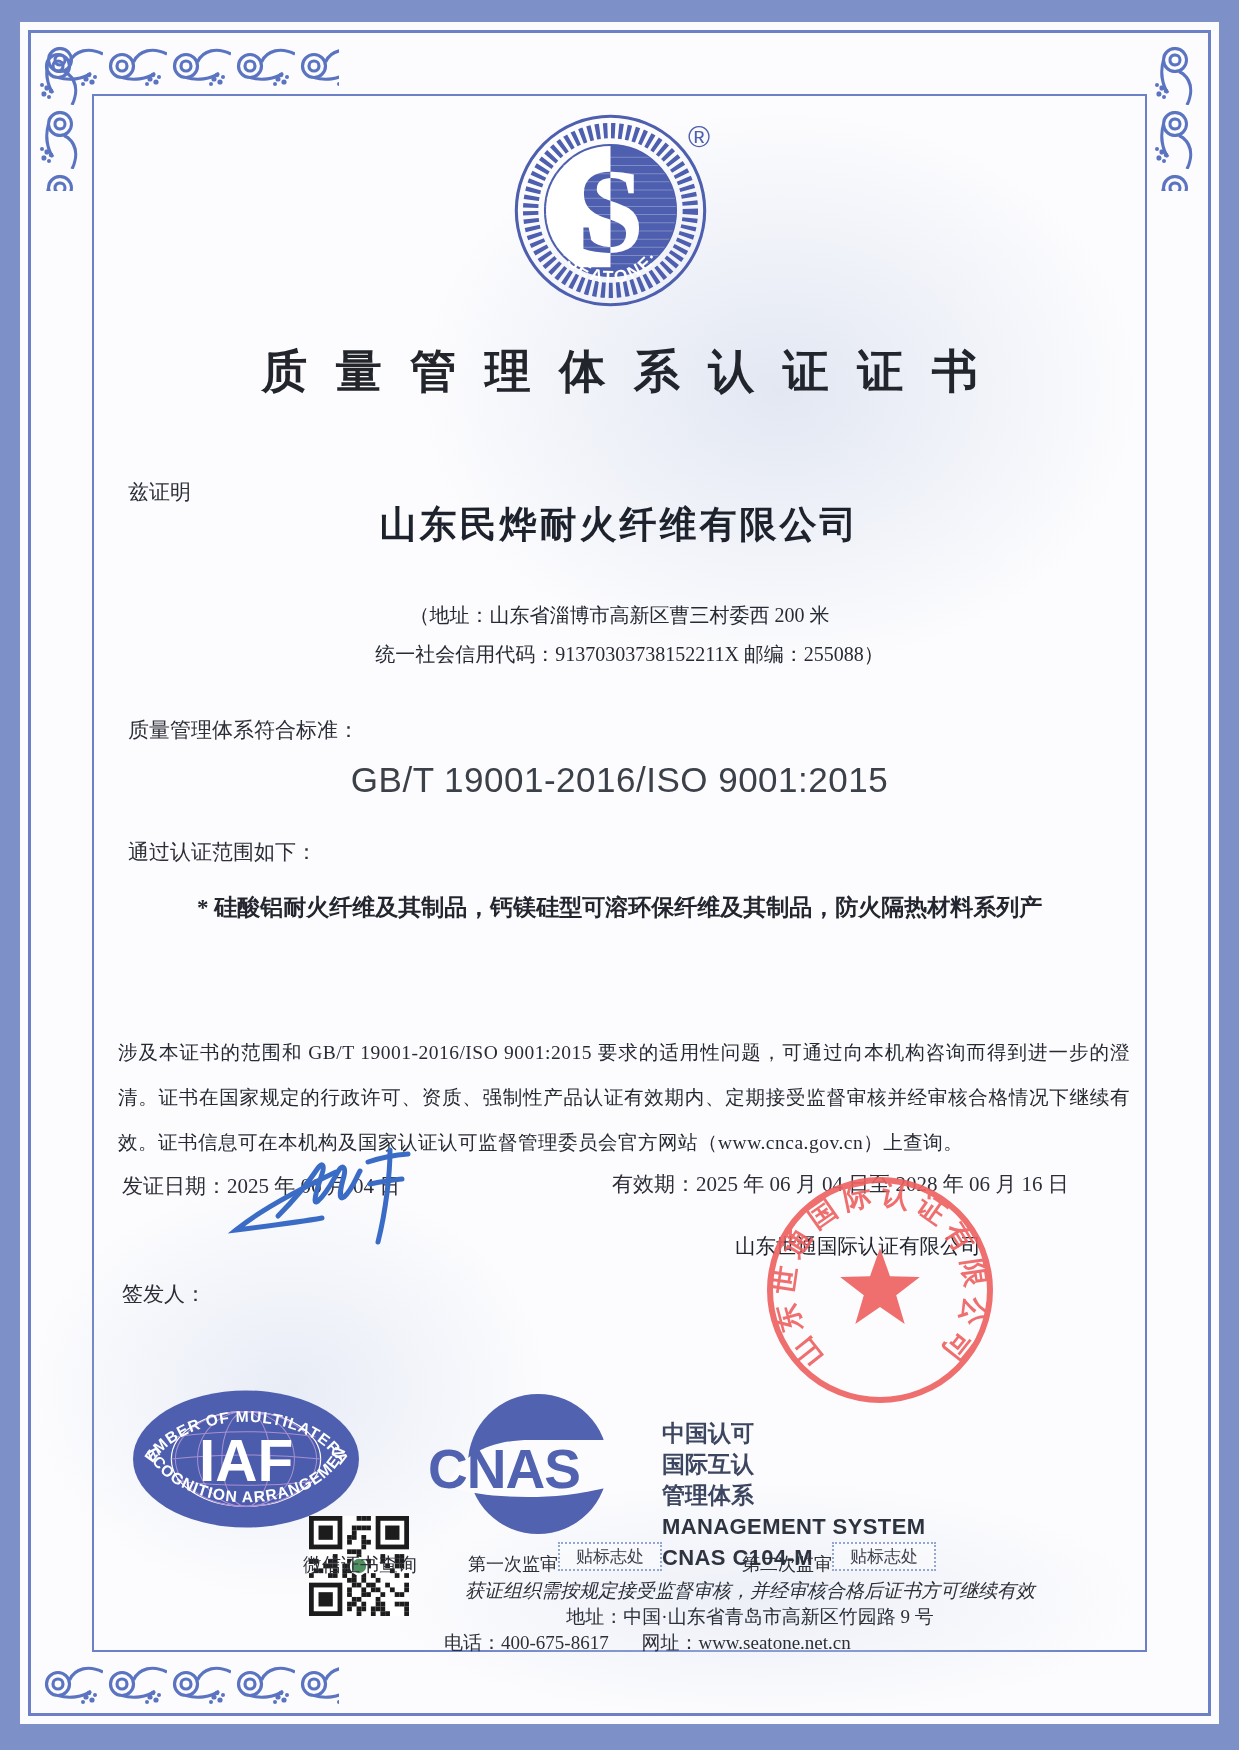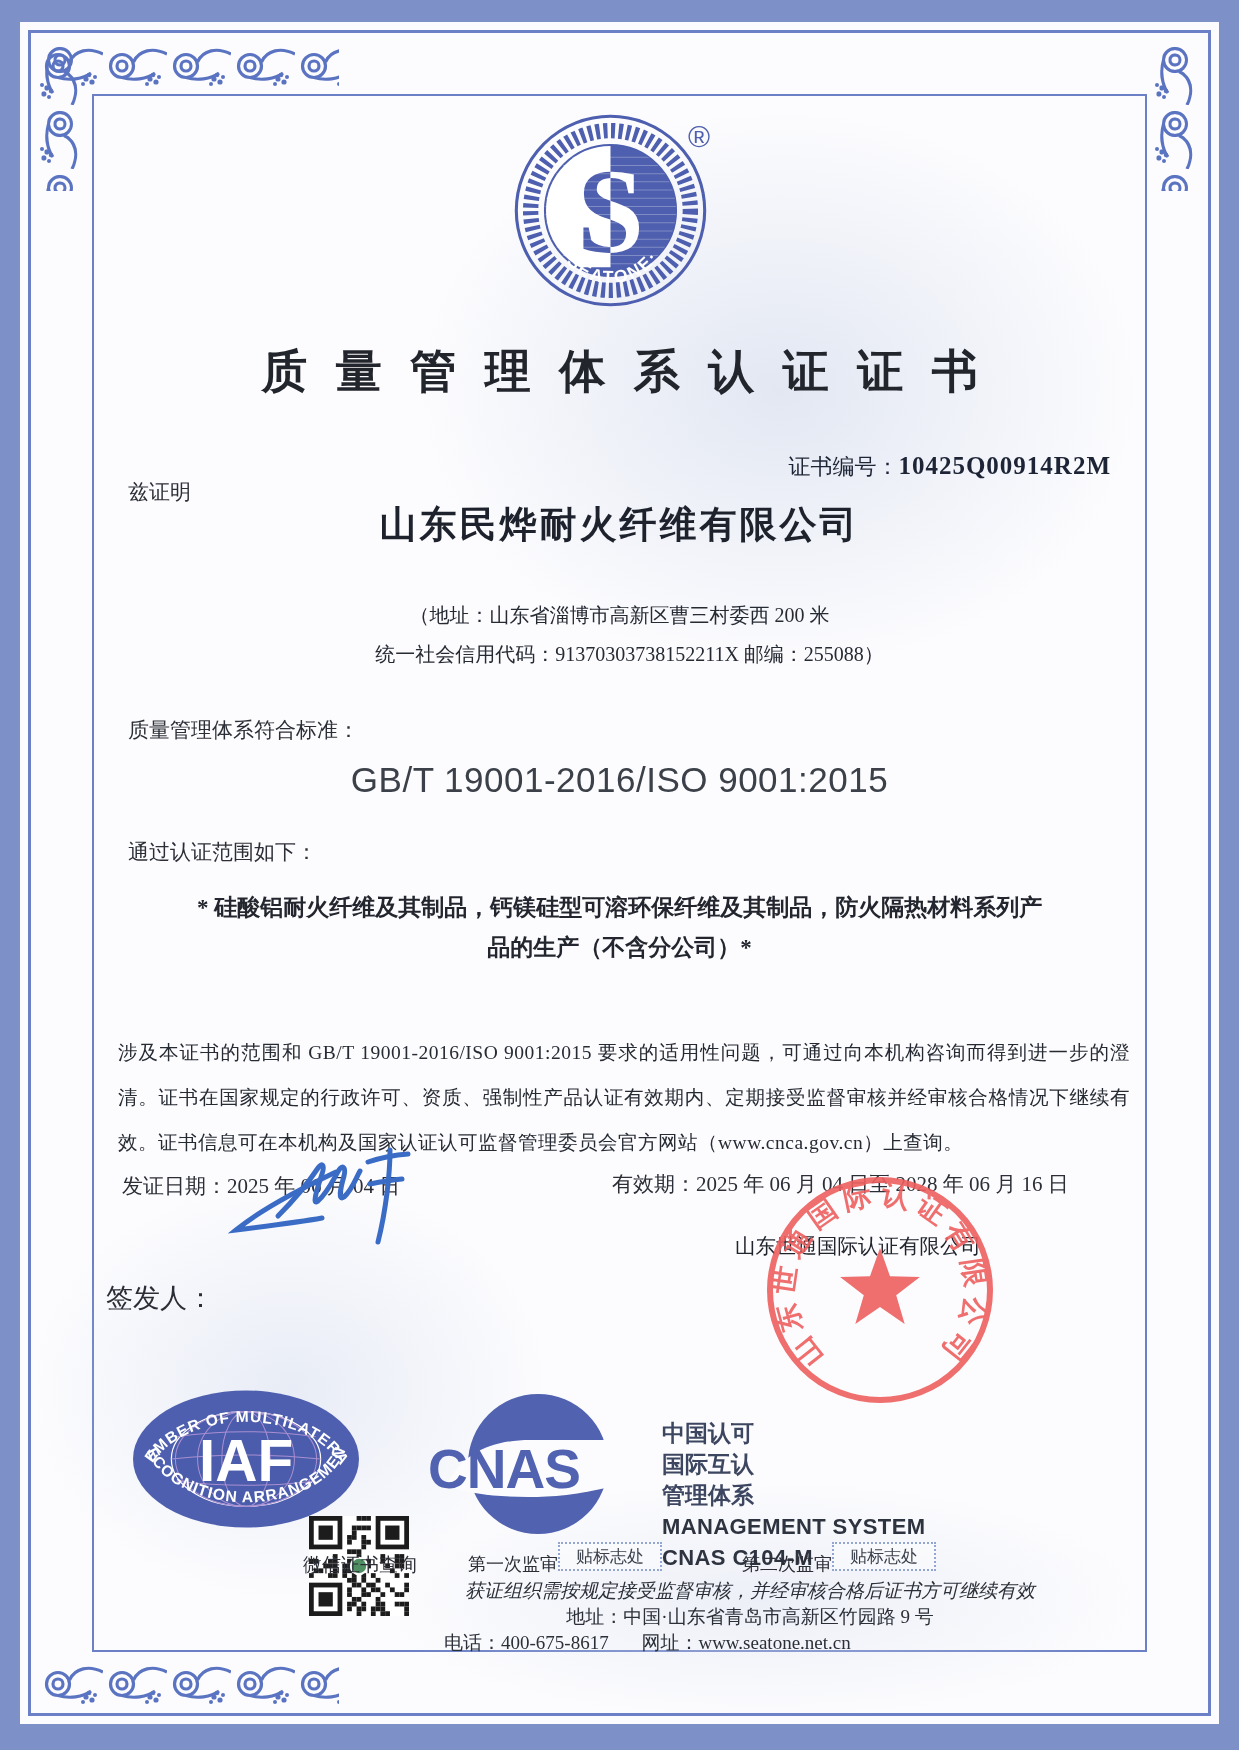--- a/index.html
+++ b/index.html
@@ -189,9 +189,6 @@
 
   <div class="abs title">质量管理体系认证证书</div>
 
-  <div class="abs certno">
-    <span>证书编号：</span><b>10425Q00914R2M</b>
-  </div>
 
   <div class="abs certify">兹证明</div>
   <div class="abs company">山东民烨耐火纤维有限公司</div>

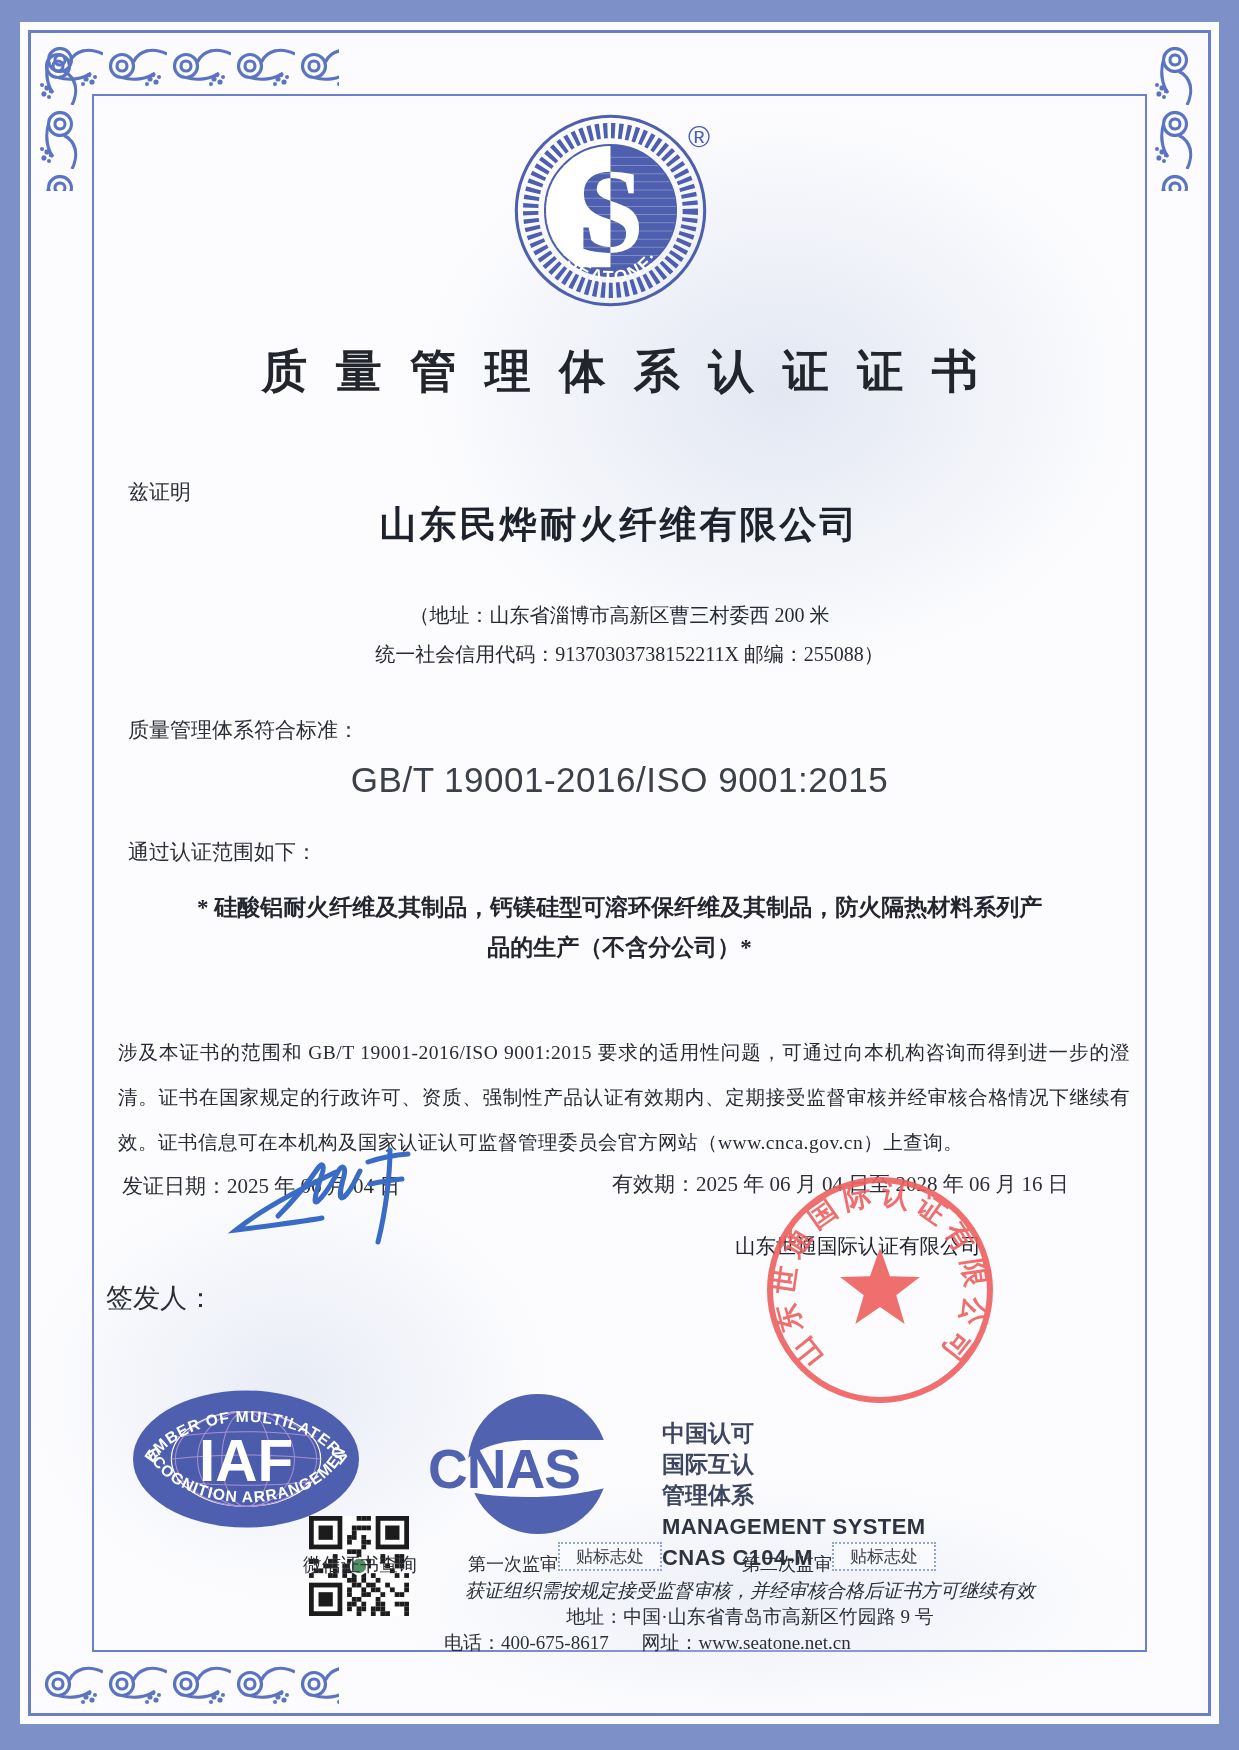--- a/index.html
+++ b/index.html
@@ -199,7 +199,6 @@
   <div class="abs std-code">GB/T 19001-2016/ISO 9001:2015</div>
   <div class="abs scope-label">通过认证范围如下：</div>
   <div class="abs scope1">* 硅酸铝耐火纤维及其制品，钙镁硅型可溶环保纤维及其制品，防火隔热材料系列产</div>
-  <div class="abs scope2">品的生产（不含分公司）*</div>
 
   <div class="abs legal">涉及本证书的范围和 GB/T 19001-2016/ISO 9001:2015 要求的适用性问题，可通过向本机构咨询而得到进一步的澄清。证书在国家规定的行政许可、资质、强制性产品认证有效期内、定期接受监督审核并经审核合格情况下继续有效。证书信息可在本机构及国家认证认可监督管理委员会官方网站（www.cnca.gov.cn）上查询。</div>
 

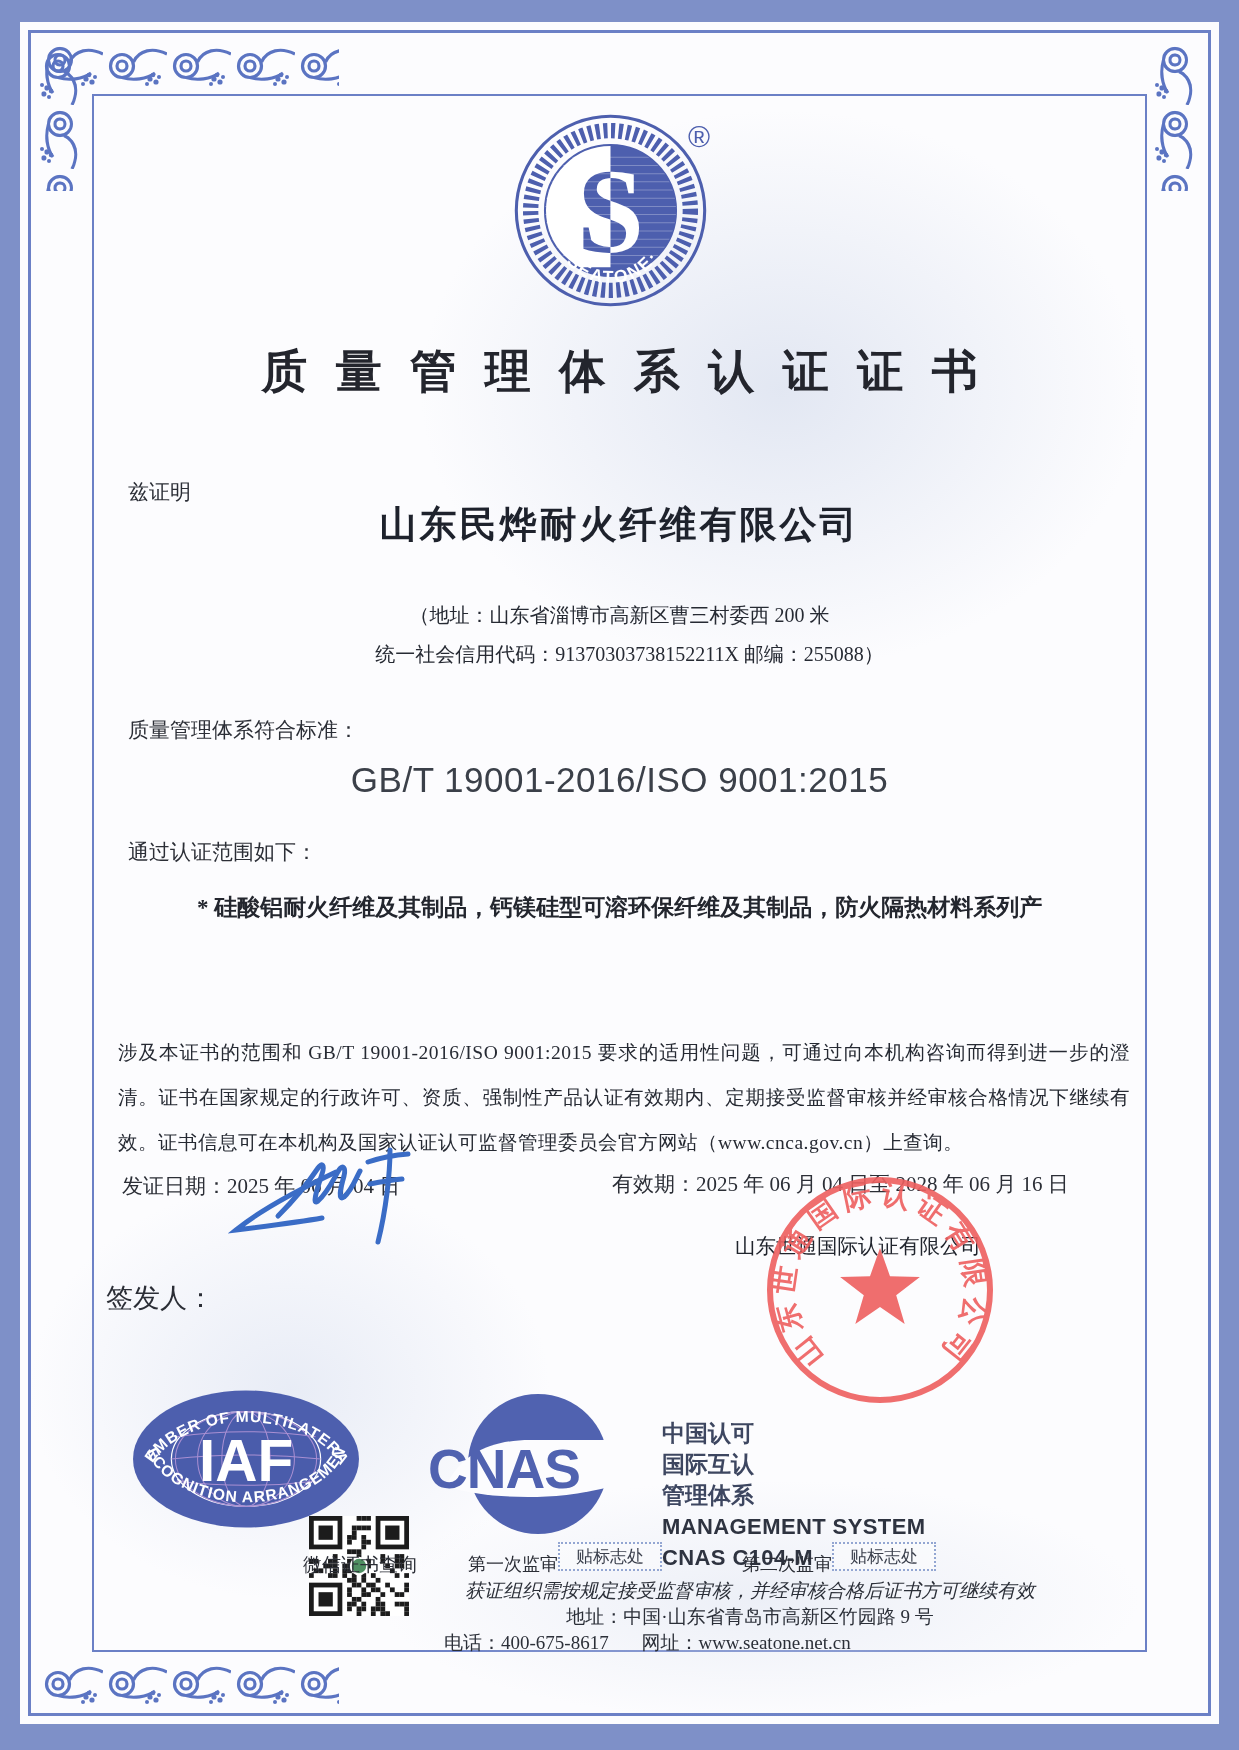--- a/index.html
+++ b/index.html
@@ -37,7 +37,7 @@
   .legal{left:118px;width:1012px;top:1030px;font-size:19.5px;line-height:2.32;text-align:justify;color:#262a33;letter-spacing:.5px;}
   .date-issue{left:122px;top:1172px;font-size:21px;}
   .date-valid{left:612px;top:1170px;font-size:21px;}
-  .signer{left:106px;top:1280px;font-size:27px;}
+  .signer{left:122px;top:1280px;font-size:21px;}
   .issuer{left:735px;top:1232px;font-size:20.5px;color:#20242d;}
   .seal{left:756px;top:1166px;width:248px;height:248px;opacity:.9;z-index:5;}
   .sig{left:218px;top:1138px;width:240px;height:115px;}

